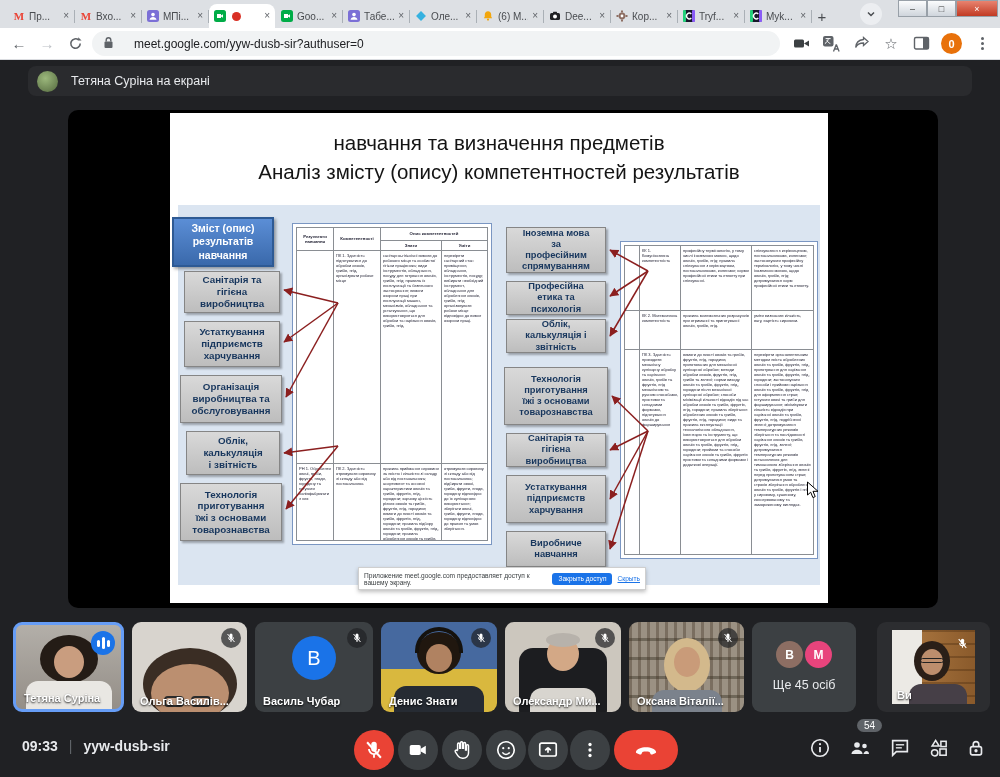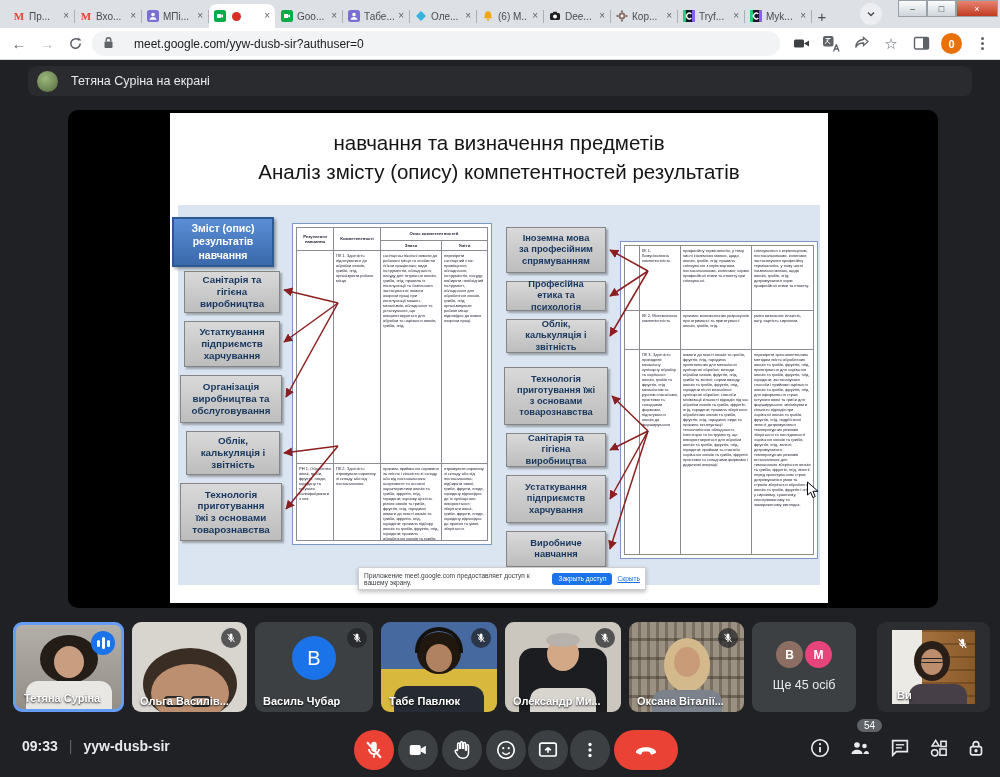--- a/index.html
+++ b/index.html
@@ -40,7 +40,7 @@
   .slide{position:absolute;left:102px;top:3px;width:658px;height:490px;background:#fff;color:#1a1a1a}
   .slide-title{position:absolute;left:0;top:16px;width:658px;text-align:center;font-size:20.5px;line-height:1.4;color:#141414}
   .bluearea{position:absolute;left:8px;top:92px;width:642px;height:380px;background:#dbe5f1}
-  .gbox{position:absolute;background:linear-gradient(#d9d9d9,#bdbdbd);border:1px solid #858585;color:#17365d;font-weight:bold;display:flex;align-items:center;justify-content:center;text-align:center;padding:10px;line-height:1.2;box-shadow:1.5px 1.5px 2px rgba(0,0,0,.3)}
+  .gbox{position:absolute;background:linear-gradient(#d9d9d9,#bdbdbd);border:1px solid #858585;color:#17365d;font-weight:bold;display:flex;align-items:center;justify-content:center;text-align:center;padding:16px;line-height:1.2;box-shadow:1.5px 1.5px 2px rgba(0,0,0,.3)}
   .hdrbox{position:absolute;left:2px;top:104px;width:102px;height:50px;background:linear-gradient(#5b8ed6,#3a69ab);border:2px solid #2e5a94;color:#fff;font-weight:bold;font-size:10.5px;display:flex;align-items:center;justify-content:center;text-align:center;line-height:1.3;box-shadow:2px 2px 3px rgba(0,0,0,.35)}
   .lboxes .gbox{font-size:9.8px}
   .lboxes .gbox:nth-child(1){left:14px;top:158px;width:96px;height:42px}

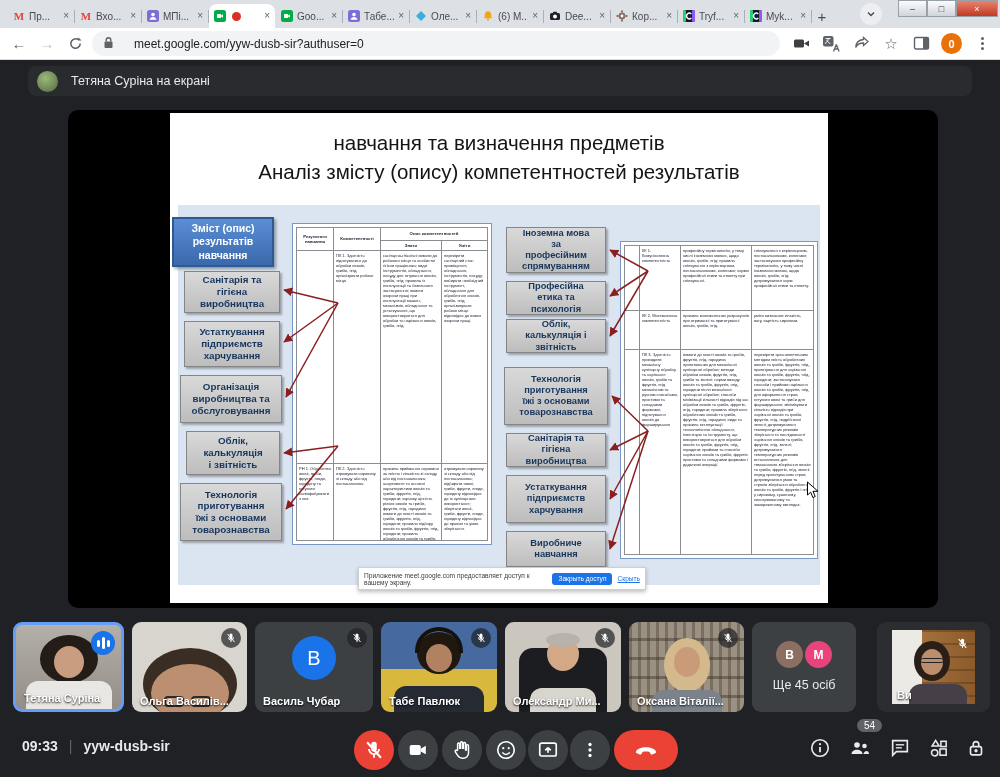--- a/index.html
+++ b/index.html
@@ -492,7 +492,7 @@
         <line x1="5" y1="4" x2="19" y2="20" stroke="#fff" stroke-width="2"></line>
       </svg>
     </div>
-  <div class="pname">Табе Павлюк</div>
+  <div class="pname">Денис Знати</div>
 </div>
 
 <div class="tile p5">

